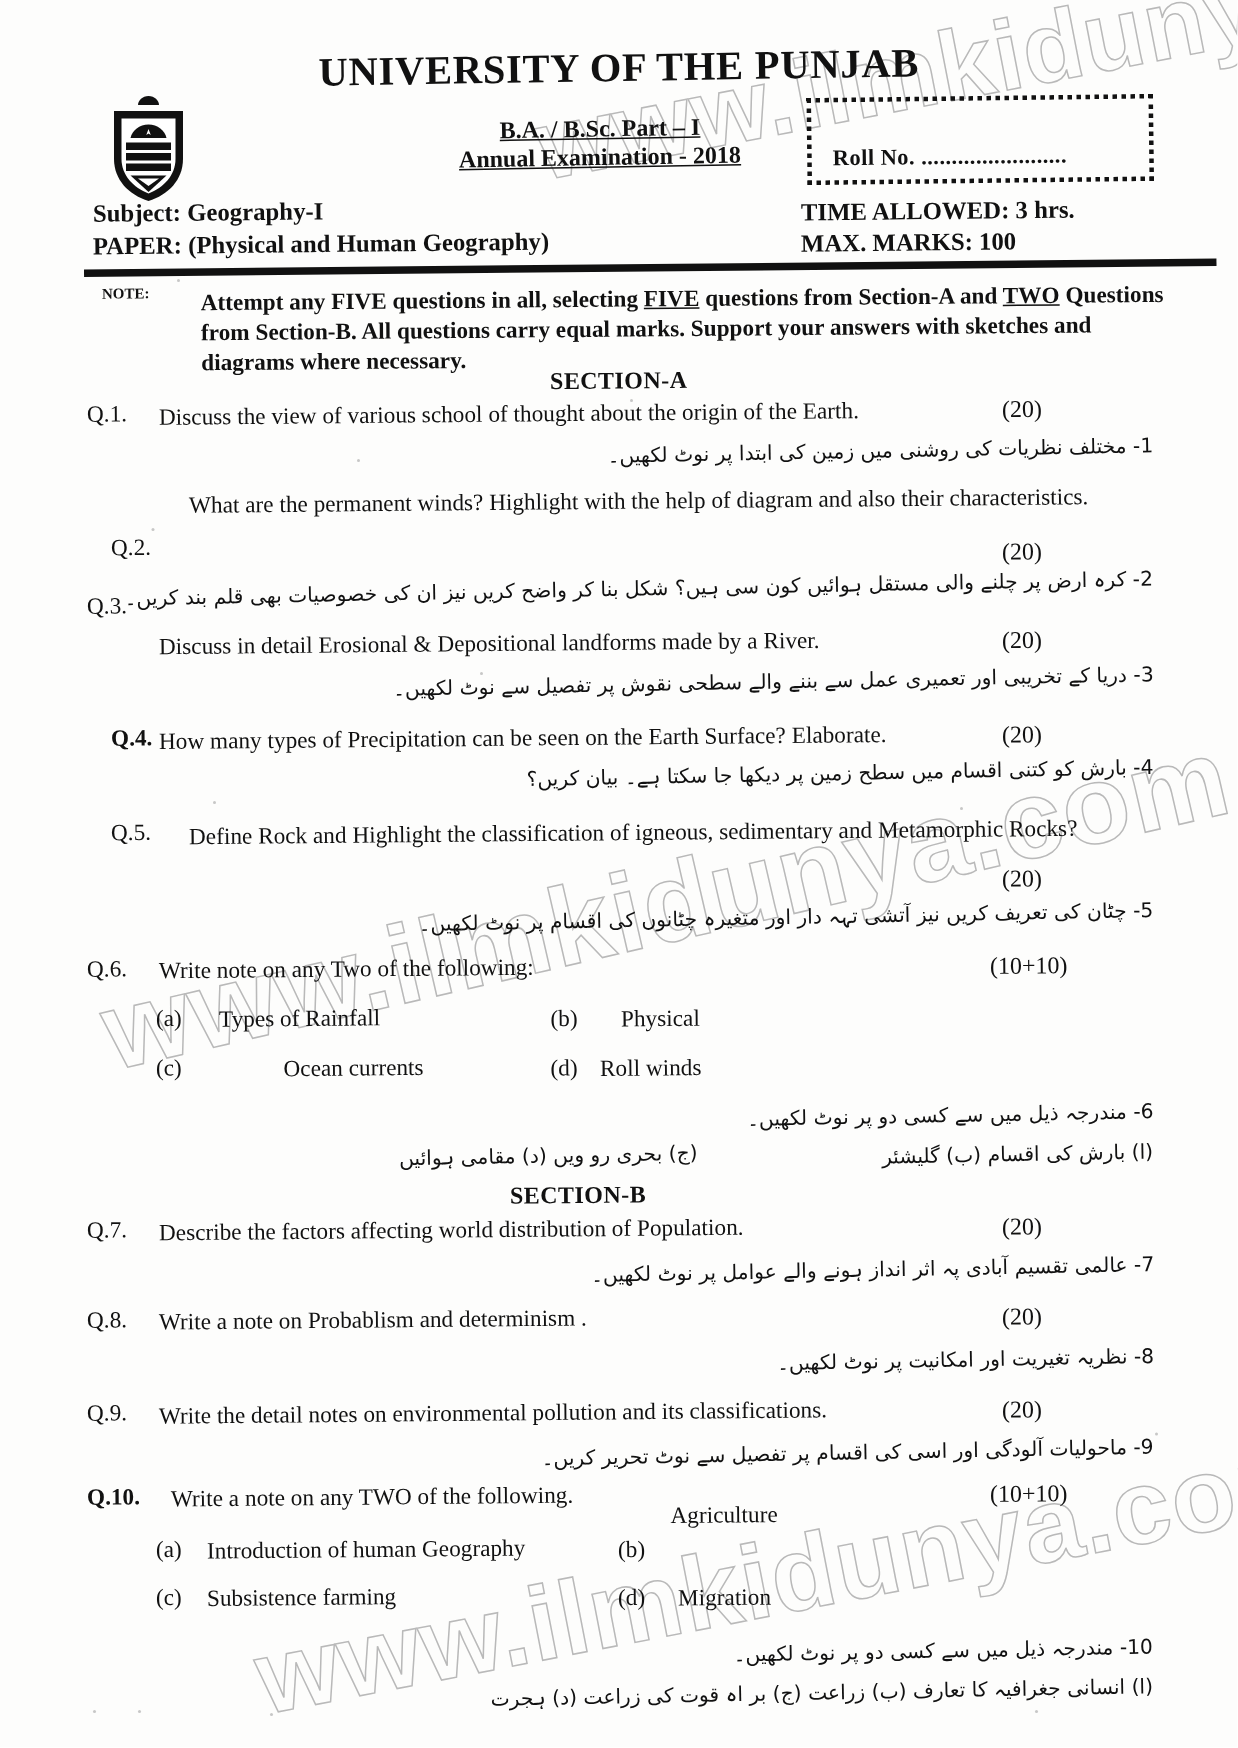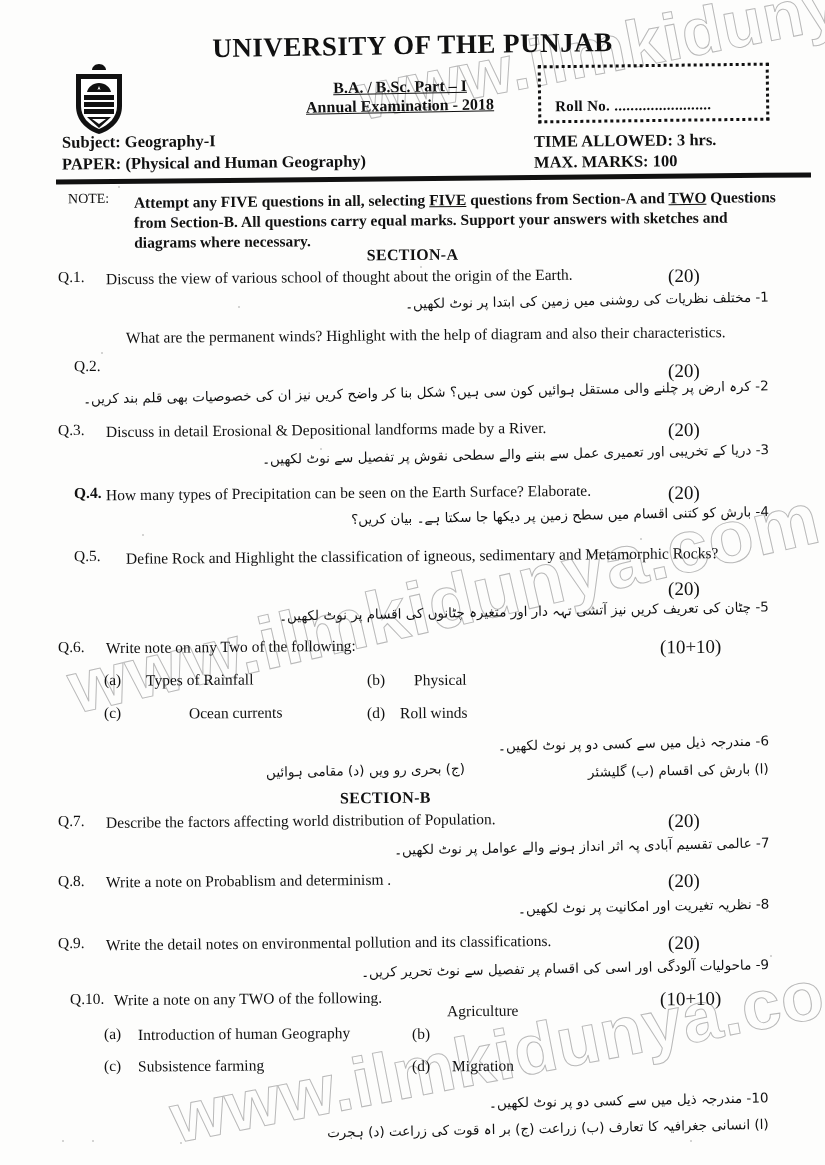--- a/index.html
+++ b/index.html
@@ -143,8 +143,8 @@
     position: absolute;
     left: 68px;
     top: 191px;
-    font-weight: 400;
-    font-size: 14px;
+    font-weight: 700;
+    font-size: 10px;
     transform: rotate(-0.5deg);
   }
   .note-body {

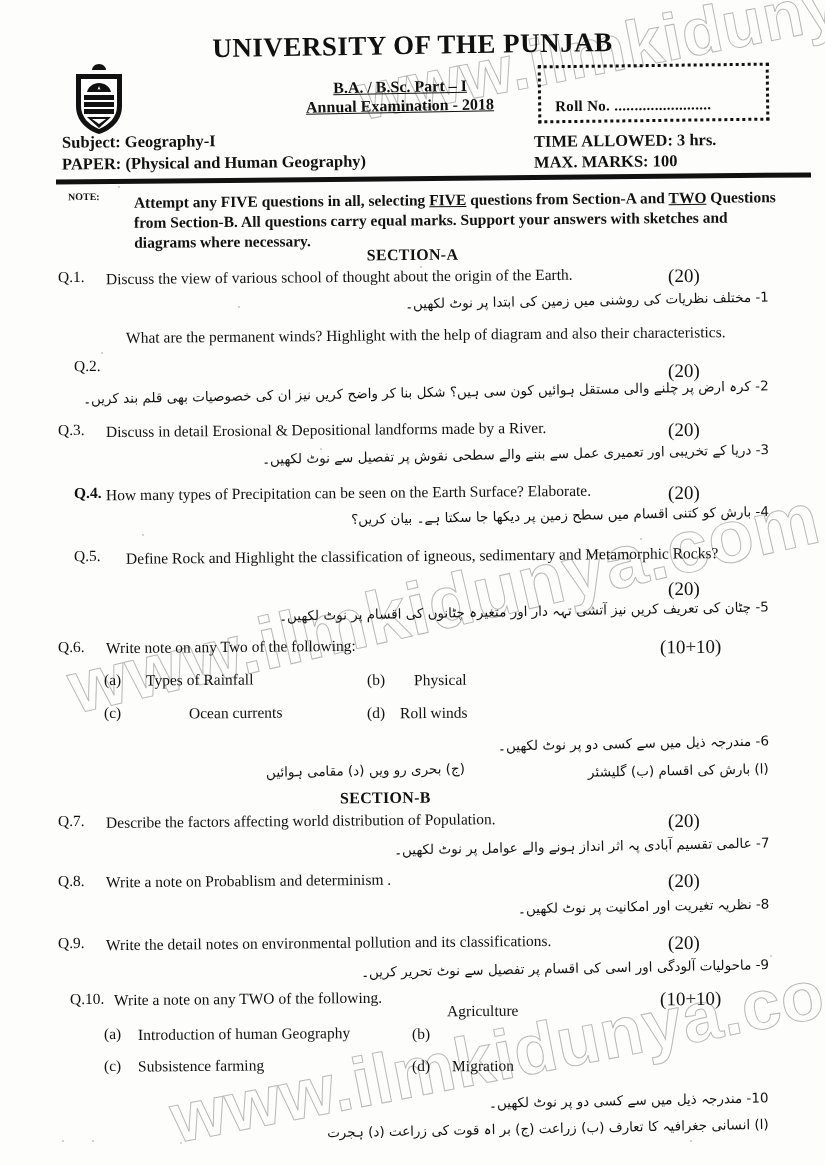--- a/index.html
+++ b/index.html
@@ -183,7 +183,7 @@
   }
   .qmark {
     position: absolute;
-    font-size: 19px;
+    font-size: 16px;
     transform: rotate(-0.55deg);
   }
   .urdu {

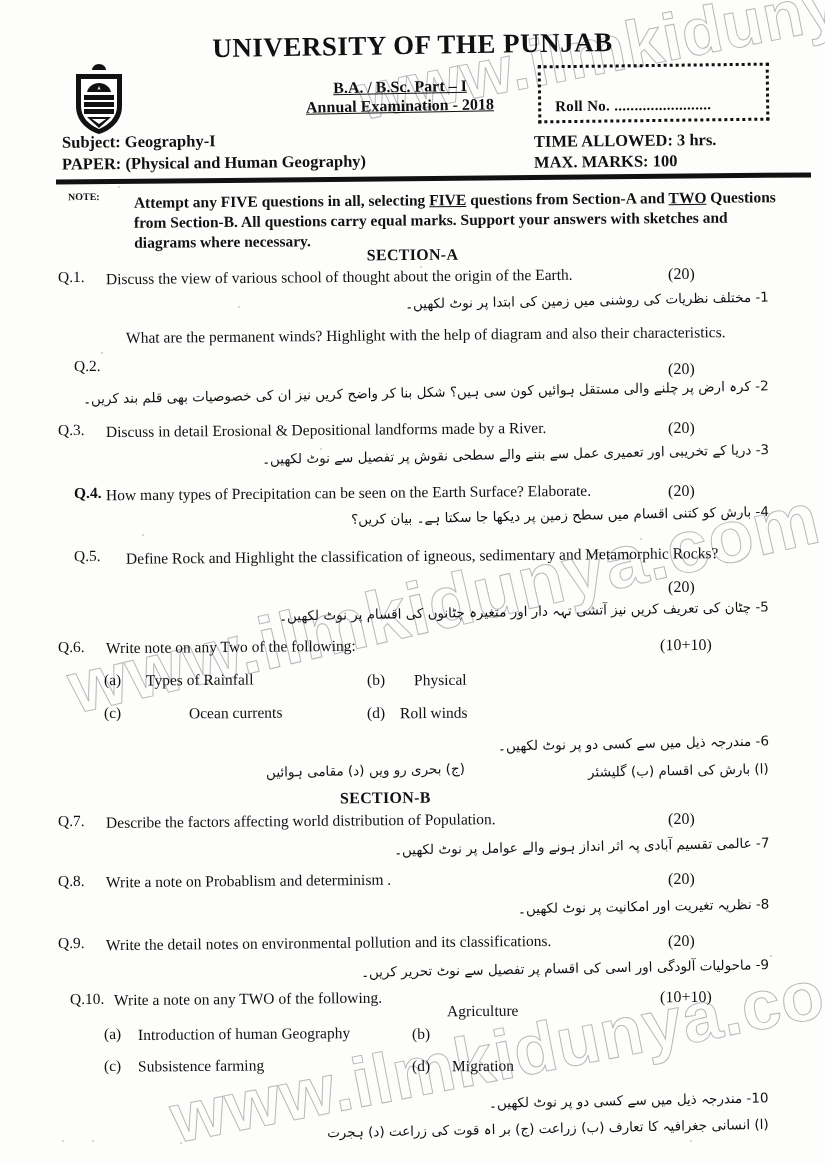--- a/index.html
+++ b/index.html
@@ -264,7 +264,7 @@
   <div class="qmark" style="left:668px; top:360px;">(20)</div>
   <div class="urdu" style="right:56px; top:384px;">2- کرہ ارض پر چلنے والی مستقل ہوائیں کون سی ہیں؟ شکل بنا کر واضح کریں نیز ان کی خصوصیات بھی قلم بند کریں۔</div>
 
-  <div class="qno" style="left:58px; top:421px;">Q.3.</div>
+  <div class="qno" style="left:58px; top:396px;">Q.3.</div>
   <div class="q" style="left:106px; top:421px;">Discuss in detail Erosional &amp; Depositional landforms made by a River.</div>
   <div class="qmark" style="left:668px; top:419px;">(20)</div>
   <div class="urdu" style="right:56px; top:446px;">3- دریا کے تخریبی اور تعمیری عمل سے بننے والے سطحی نقوش پر تفصیل سے نوٹ لکھیں۔</div>

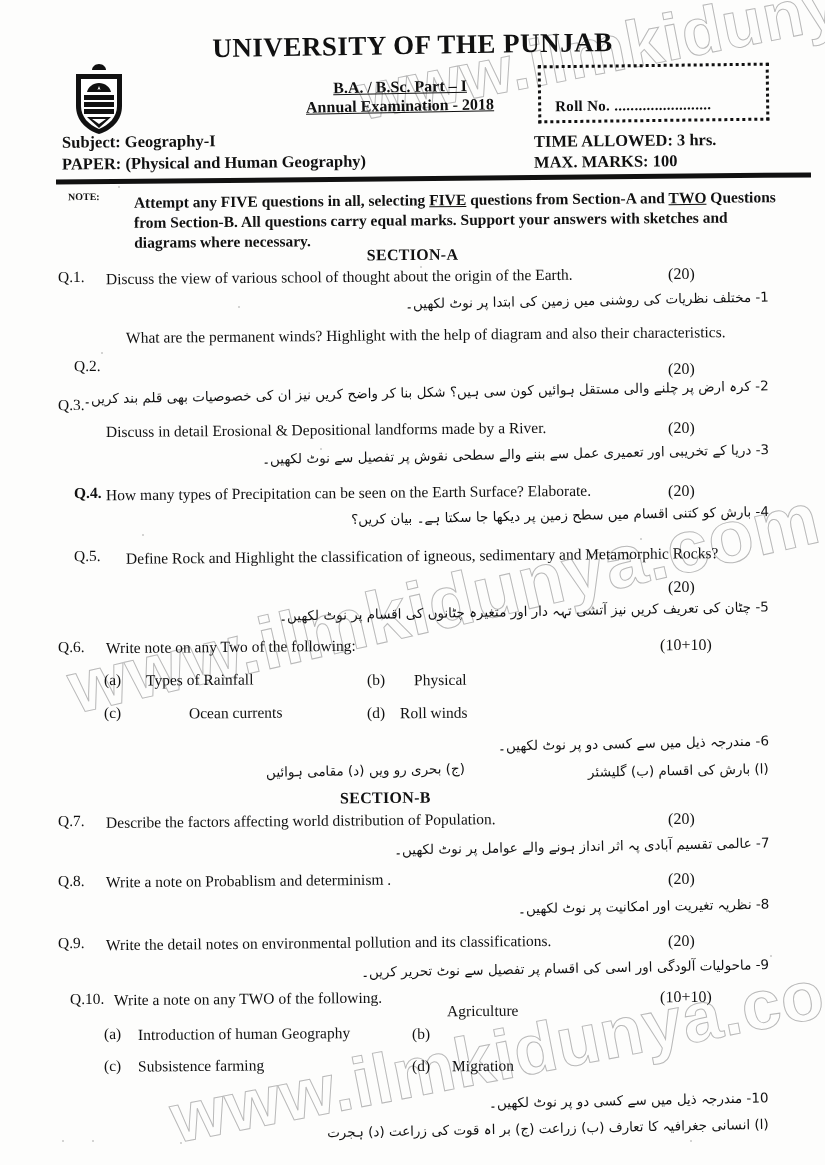--- a/index.html
+++ b/index.html
@@ -314,7 +314,7 @@
   <div class="qmark" style="left:668px; top:932px;">(20)</div>
   <div class="urdu" style="right:56px; top:960px;">9- ماحولیات آلودگی اور اسی کی اقسام پر تفصیل سے نوٹ تحریر کریں۔</div>
 
-  <div class="qno" style="left:70px; top:990px;">Q.10.</div>
+  <div class="qno" style="left:58px; top:990px;font-weight:bold;">Q.10.</div>
   <div class="q" style="left:114px; top:990px;">Write a note on any TWO of the following.</div>
   <div class="qmark" style="left:660px; top:988px;">(10+10)</div>
 

